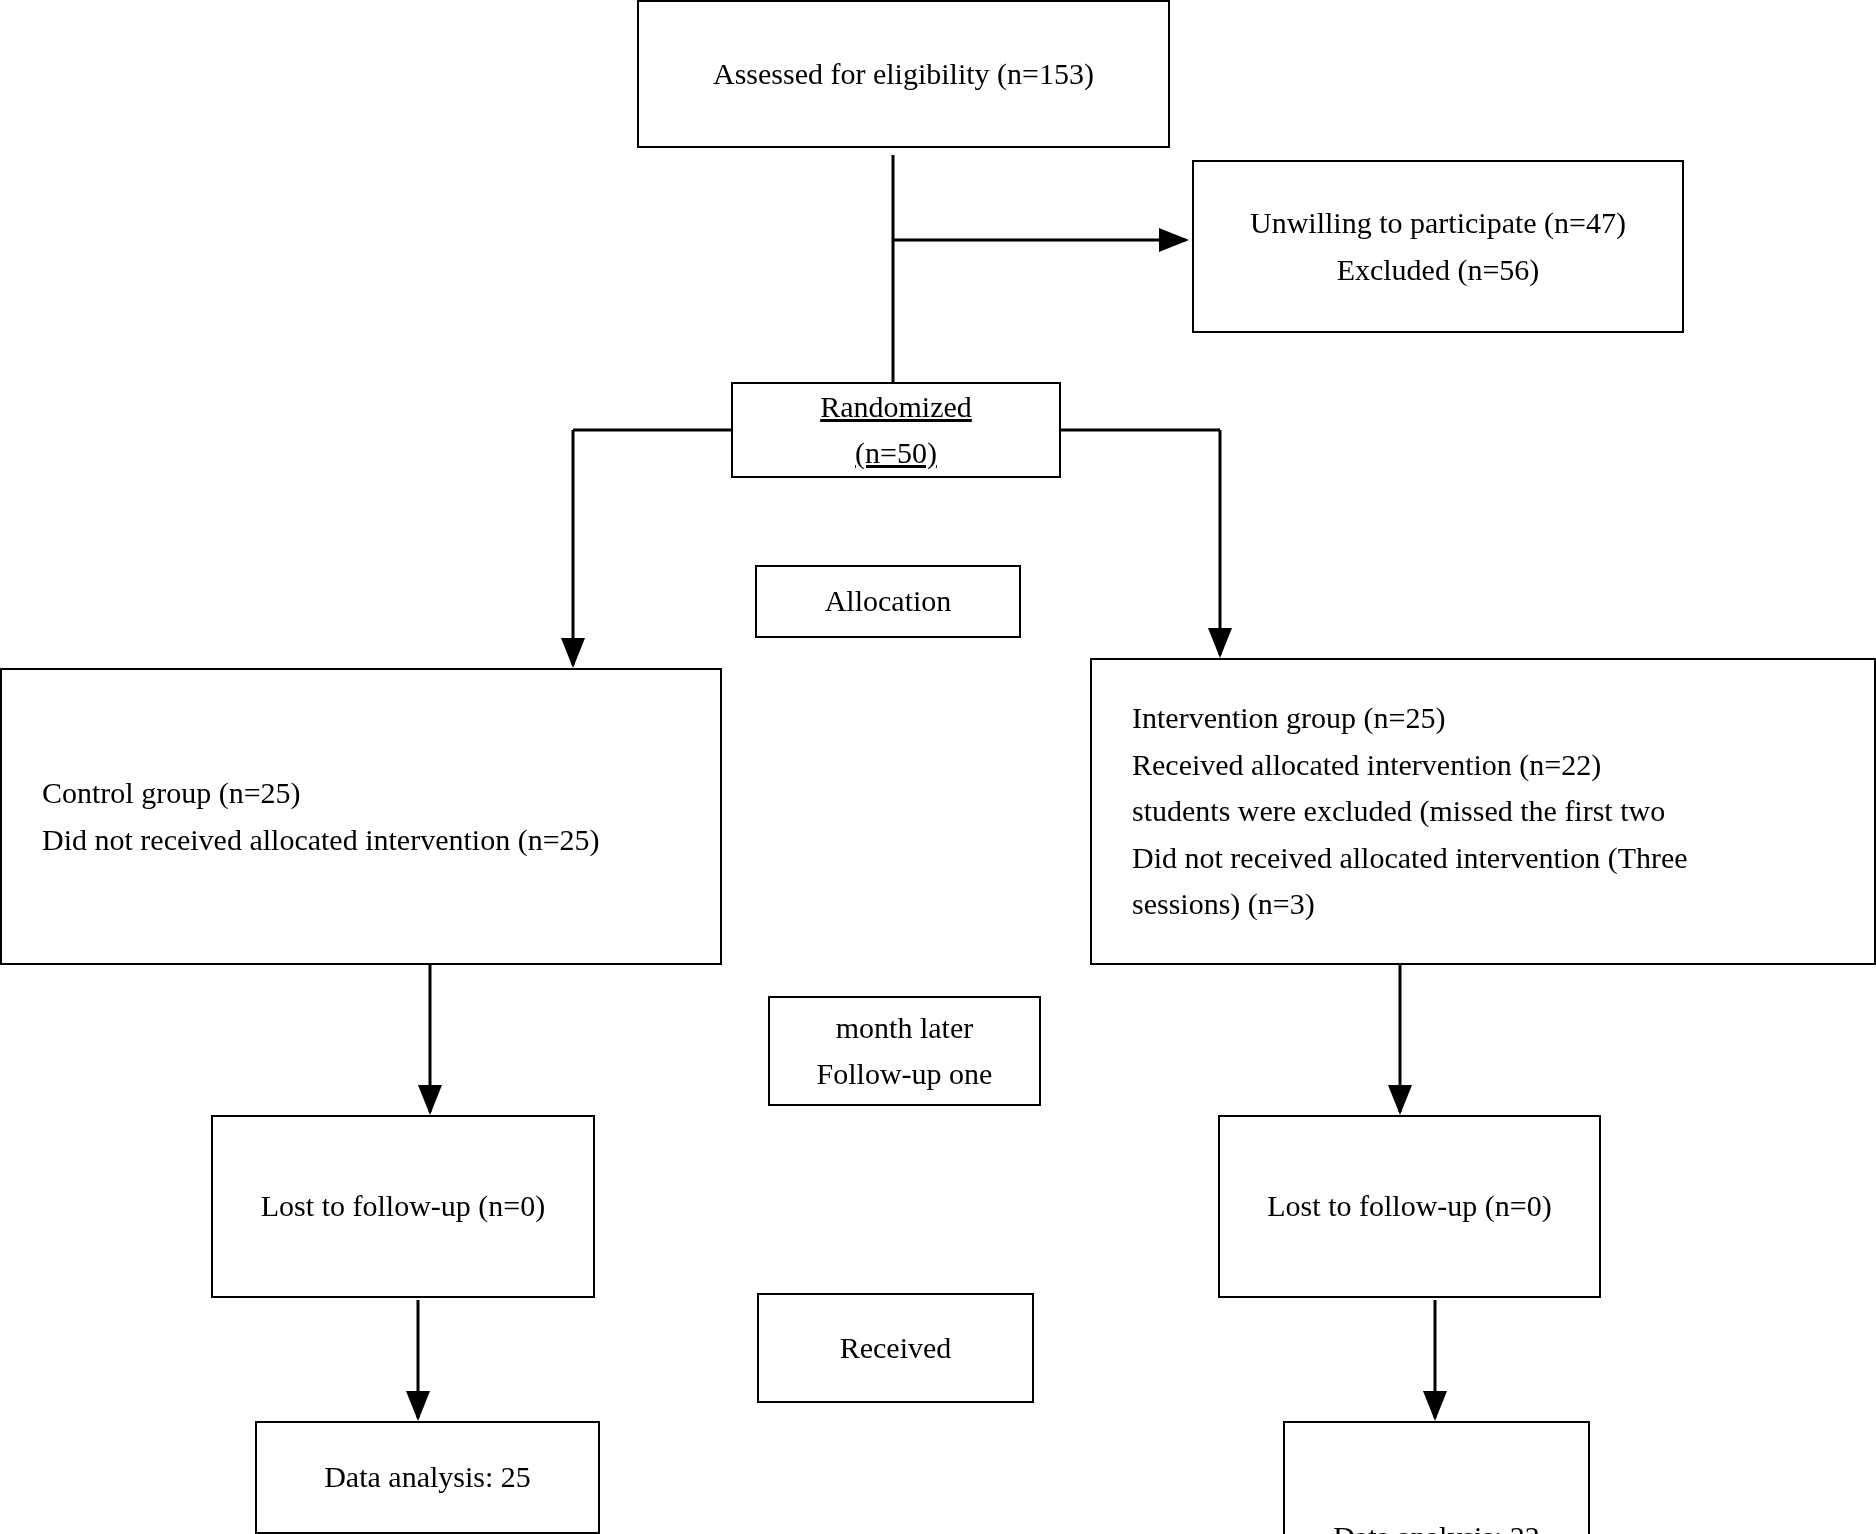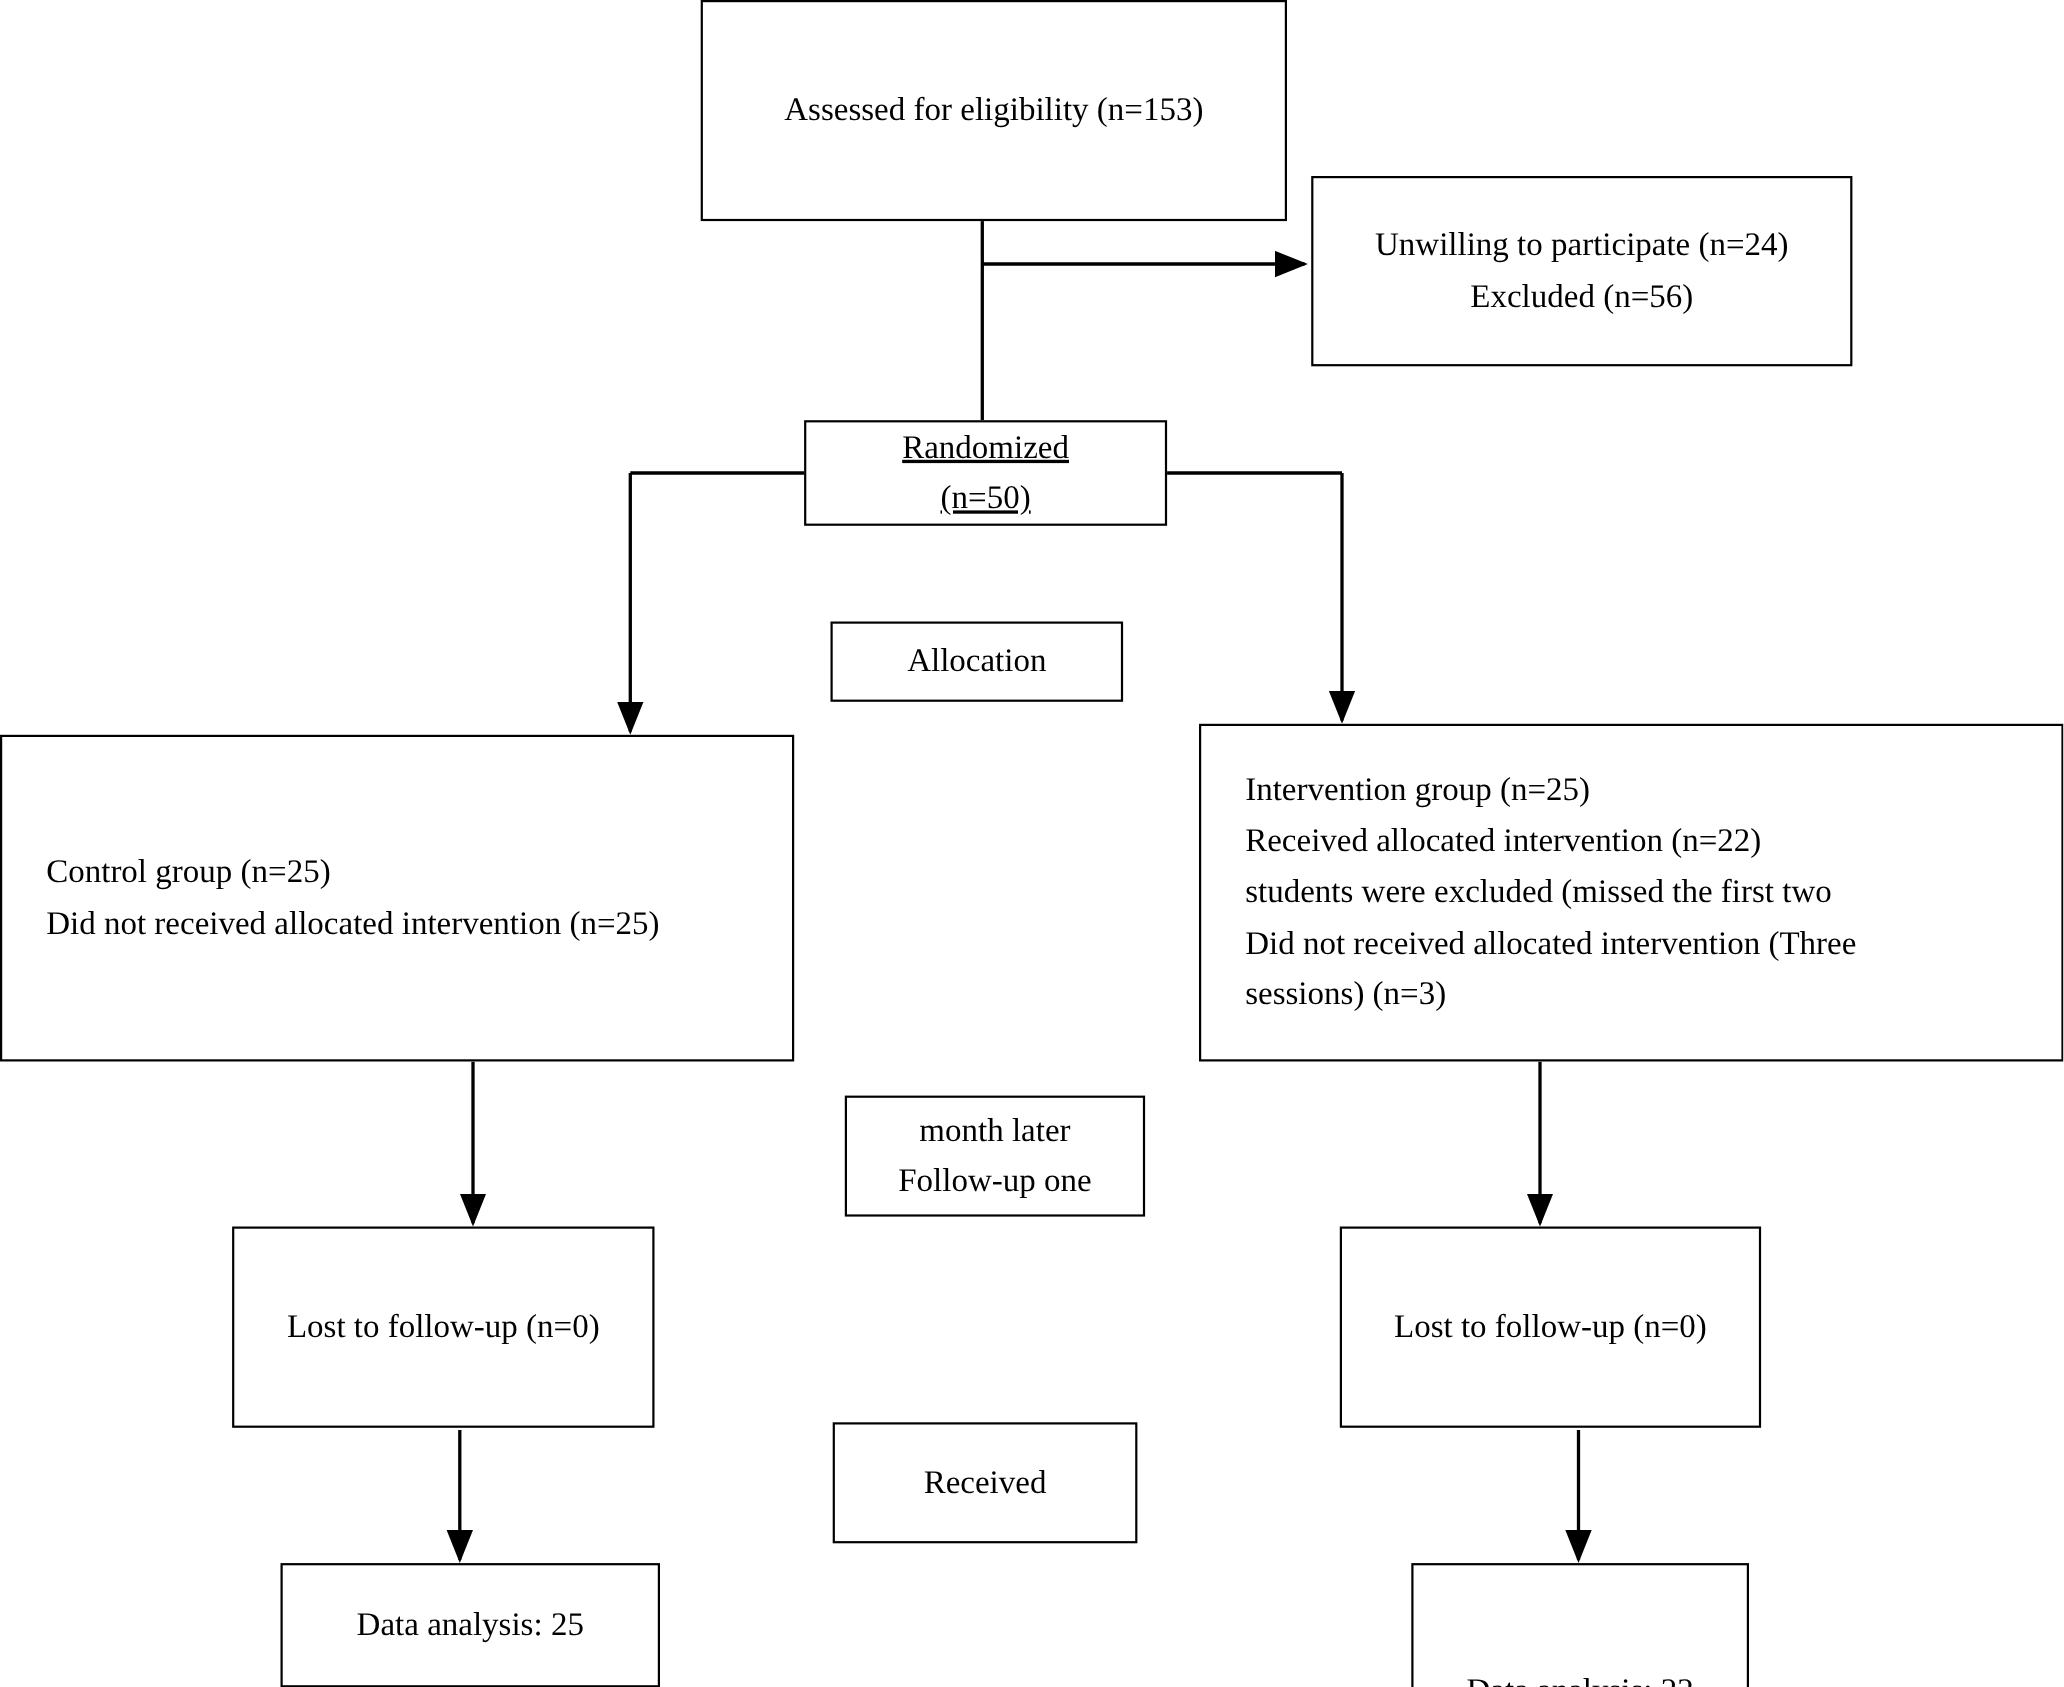--- a/index.html
+++ b/index.html
@@ -90,7 +90,7 @@
     <line x1="1435" y1="1300" x2="1435" y2="1418" stroke="#000000" stroke-width="3" marker-end="url(#arrow)"></line>
   </svg>
 
-  <div class="box center" style="left:637px; top:0px; width:533px; height:201px;">
+  <div class="box center" style="left:637px; top:0px; width:533px; height:148px;">
     <span class="pad line">Assessed for eligibility (n=153)</span>
   </div>
 

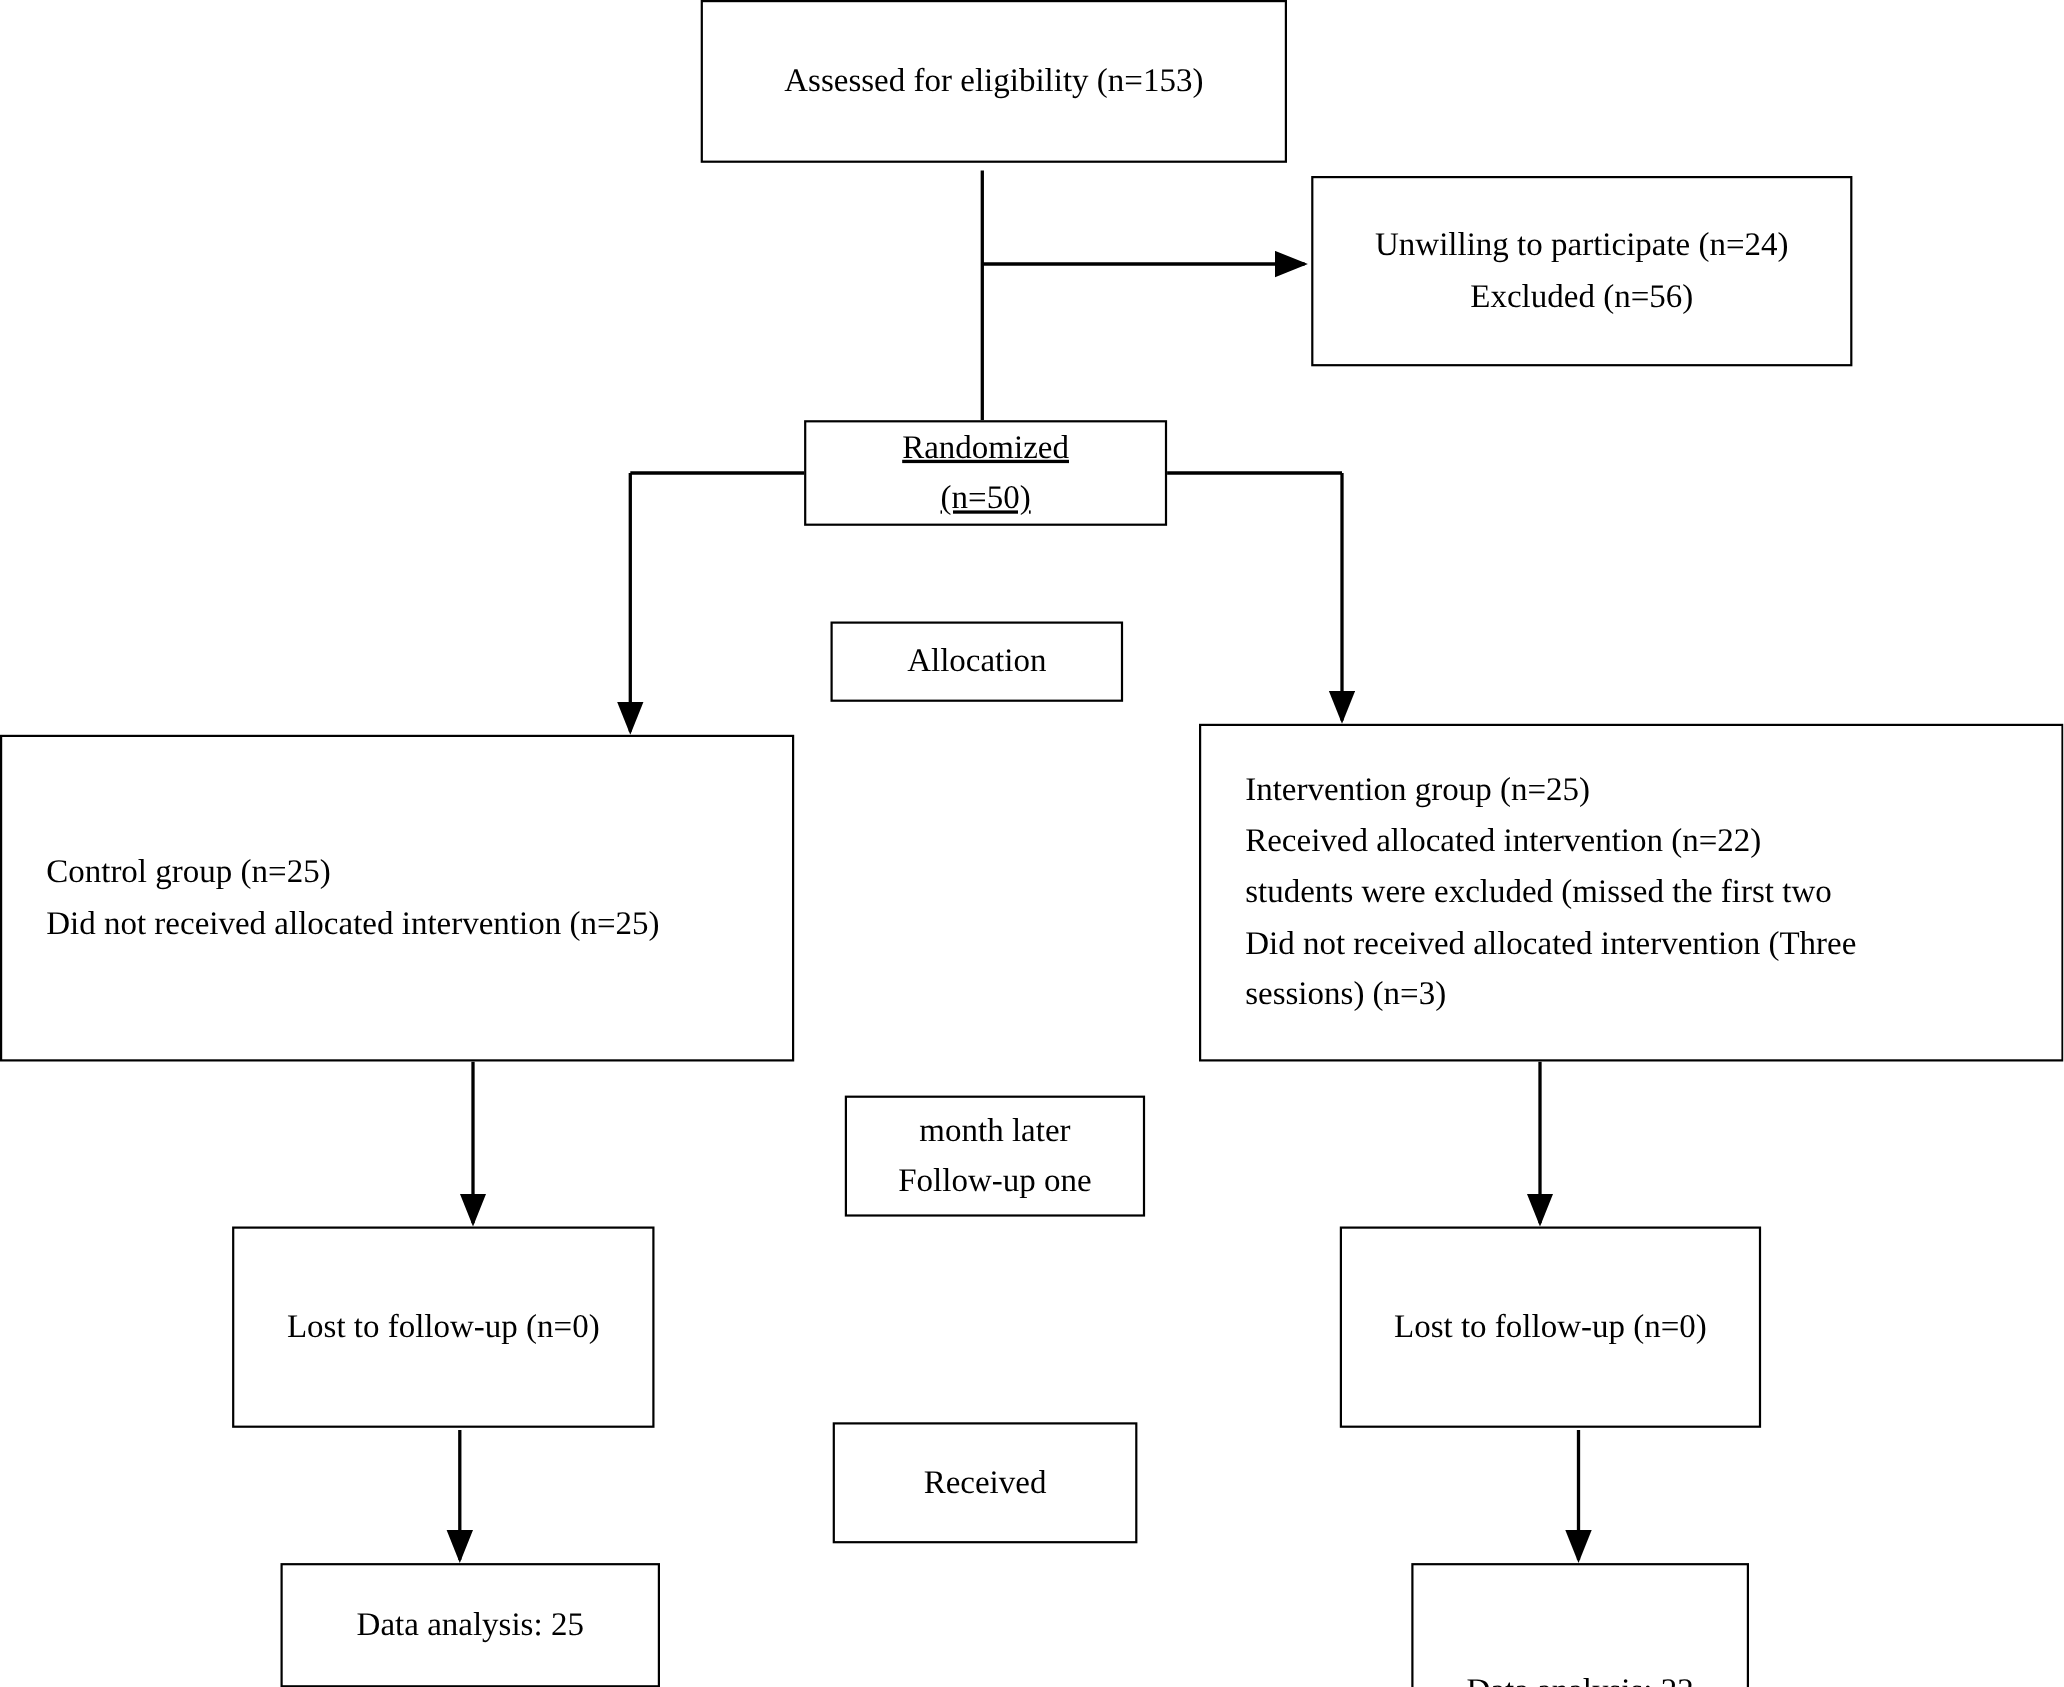--- a/index.html
+++ b/index.html
@@ -95,7 +95,7 @@
   </div>
 
   <div class="box center" style="left:1192px; top:160px; width:492px; height:173px;">
-    <span class="pad line">Unwilling to participate (n=24)</span>
+    <span class="pad line">Unwilling to participate (n=47)</span>
     <span class="pad line">Excluded (n=56)</span>
   </div>
 

